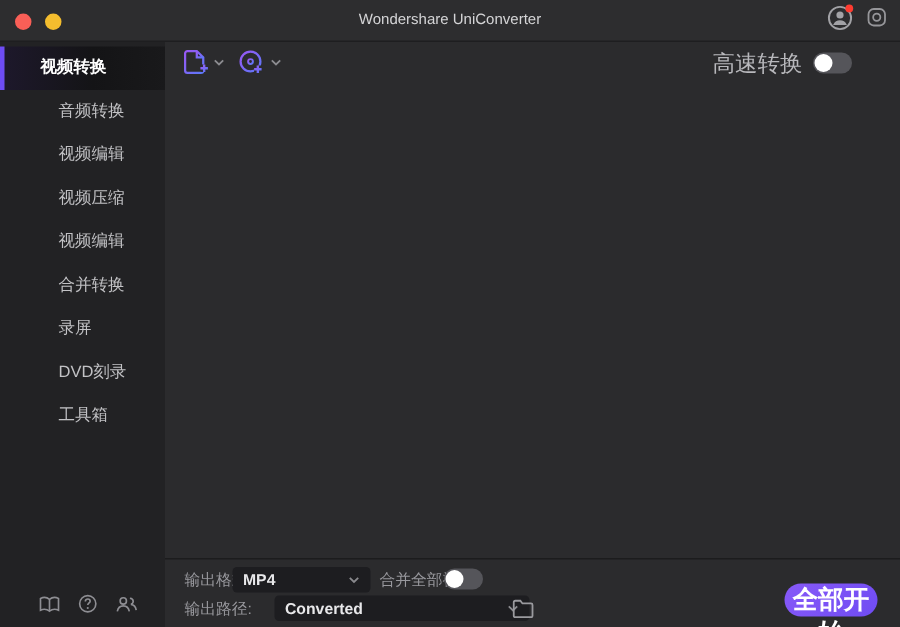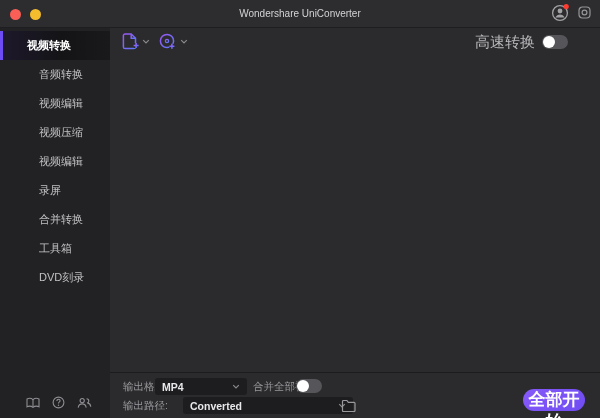--- a/index.html
+++ b/index.html
@@ -85,8 +85,8 @@
       <div class="side-item"><span>视频编辑</span></div>
       <div class="side-item"><span>视频压缩</span></div>
       <div class="side-item"><span>视频编辑</span></div>
+      <div class="side-item"><span>合并转换</span></div>
       <div class="side-item"><span>录屏</span></div>
-      <div class="side-item"><span>合并转换</span></div>
       <div class="side-item"><span>工具箱</span></div>
       <div class="side-item"><span>DVD刻录</span></div>
     </div>

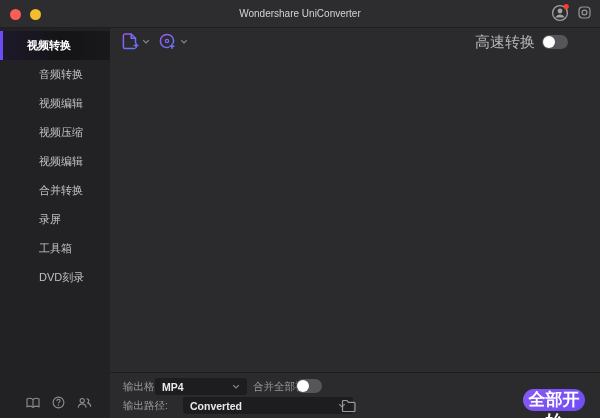--- a/index.html
+++ b/index.html
@@ -87,8 +87,8 @@
       <div class="side-item"><span>视频编辑</span></div>
       <div class="side-item"><span>合并转换</span></div>
       <div class="side-item"><span>录屏</span></div>
+      <div class="side-item"><span>DVD刻录</span></div>
       <div class="side-item"><span>工具箱</span></div>
-      <div class="side-item"><span>DVD刻录</span></div>
     </div>
     <div class="side-foot">
       <span>

